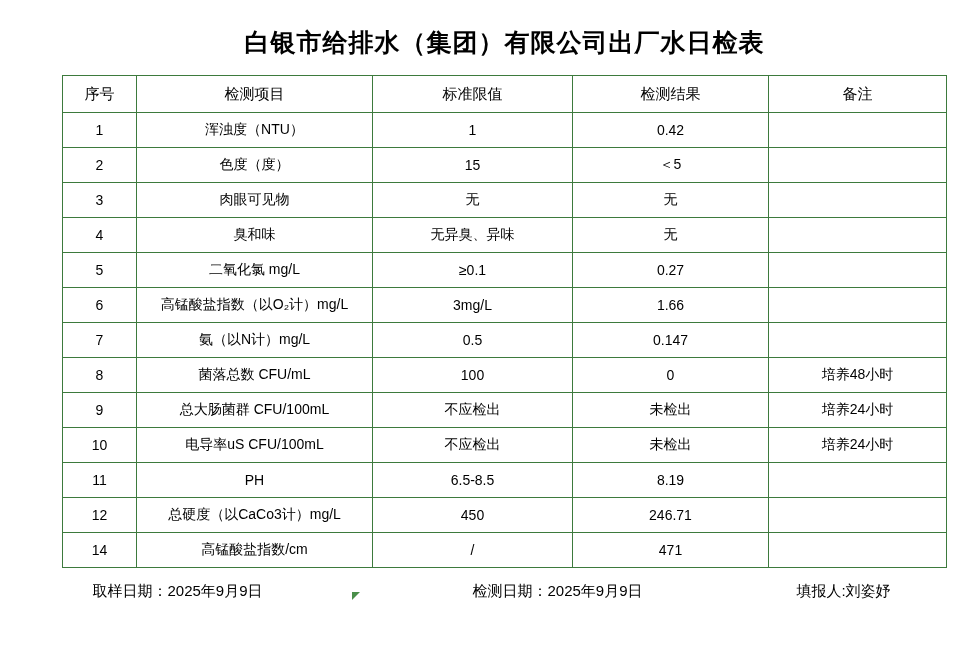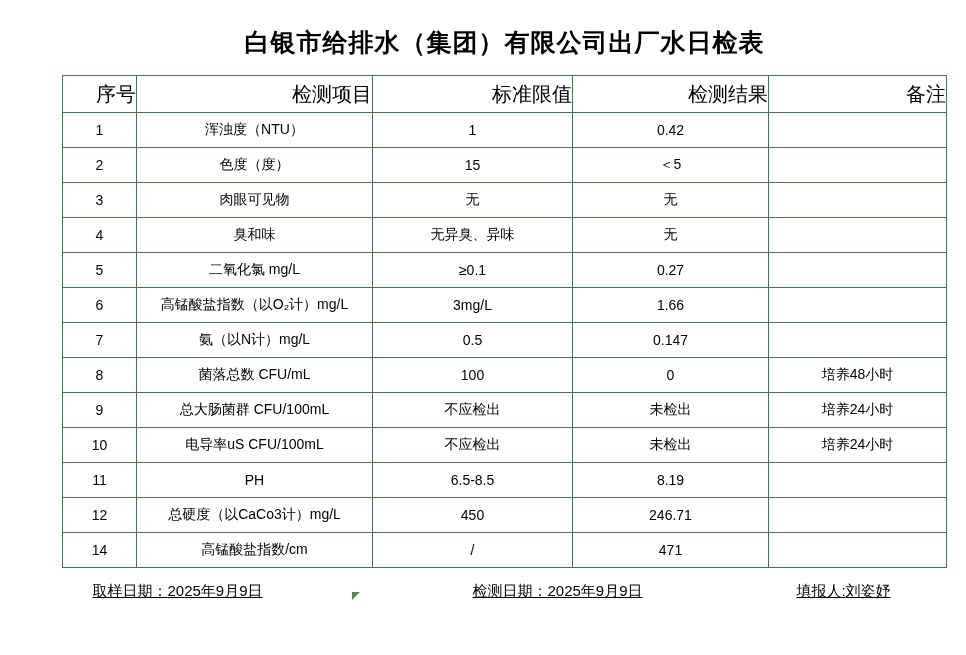--- a/index.html
+++ b/index.html
@@ -48,8 +48,7 @@
   }
   table.report thead td {
     height: 36px;
-    font-size: 20px;
-    text-align: right;
+    font-size: 15px;
   }
   col.c1 { width: 74px; }
   col.c2 { width: 236px; }

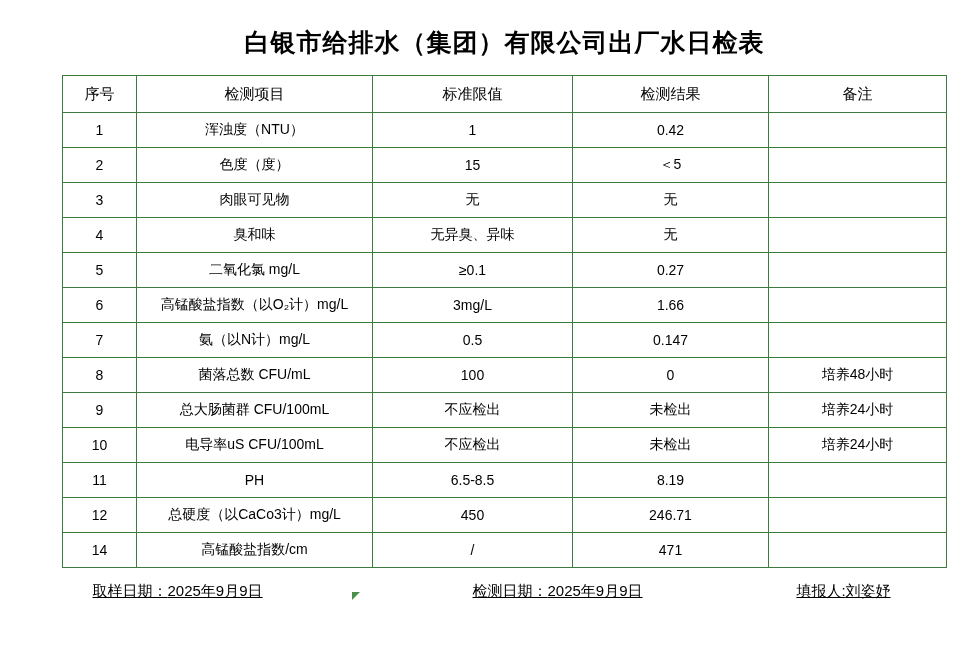--- a/index.html
+++ b/index.html
@@ -71,7 +71,6 @@
     align-items: center;
     padding-top: 14px;
     font-size: 15px;
-    text-decoration: underline;
   }
   .footer .f1 { width: 300px; text-align: left; padding-left: 30px; }
   .footer .f2 { width: 330px; text-align: center; }

